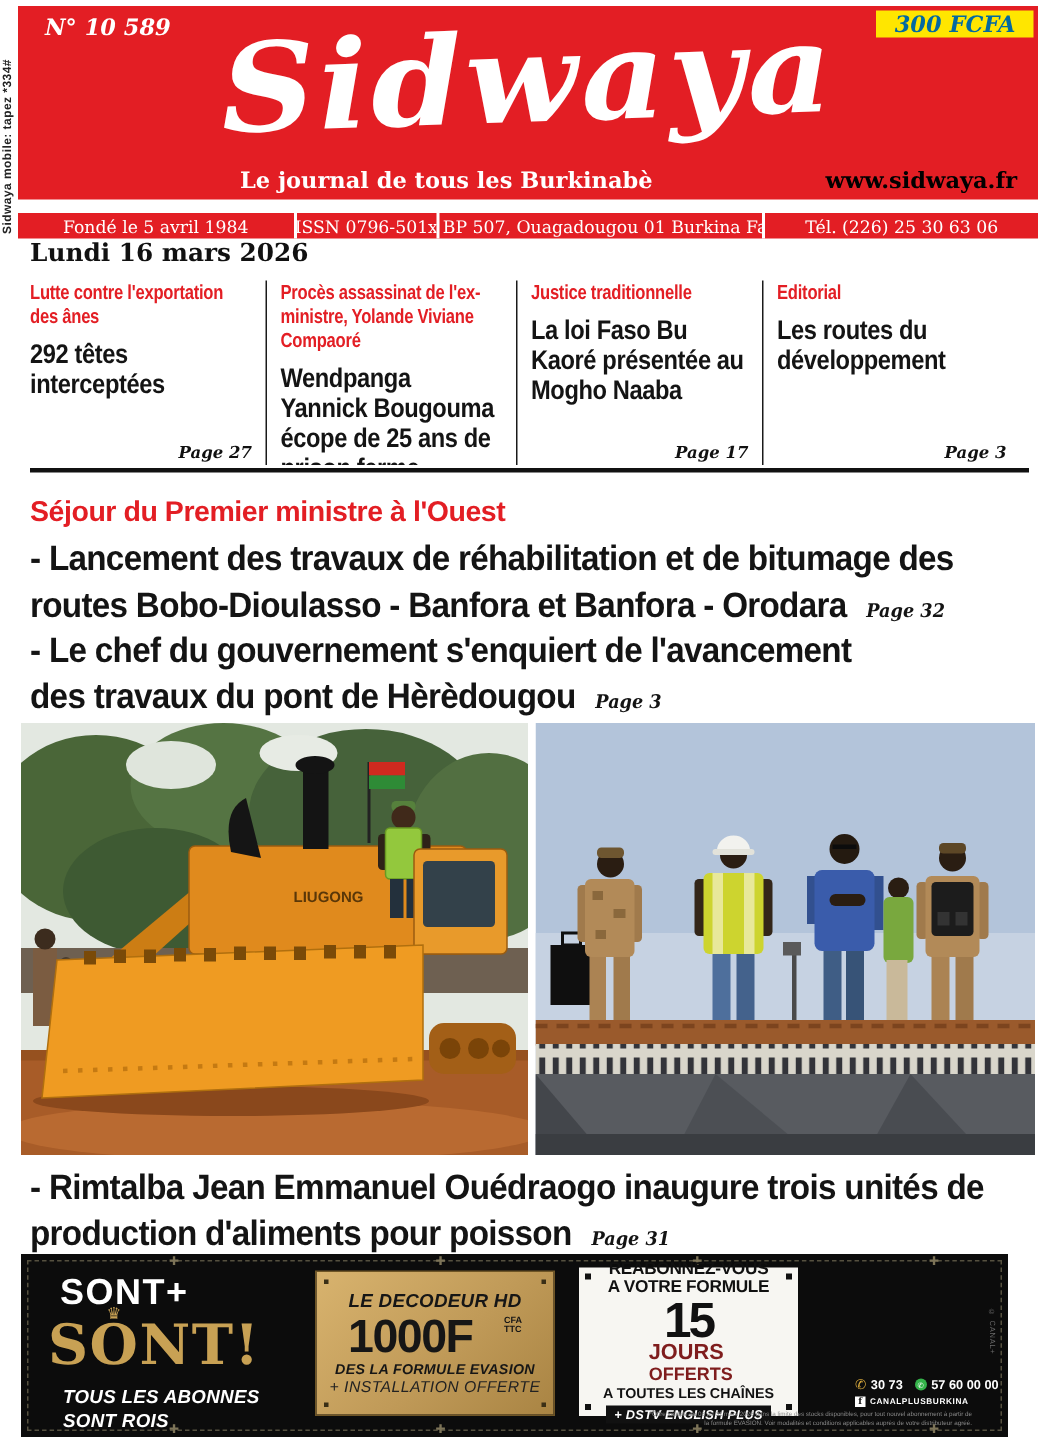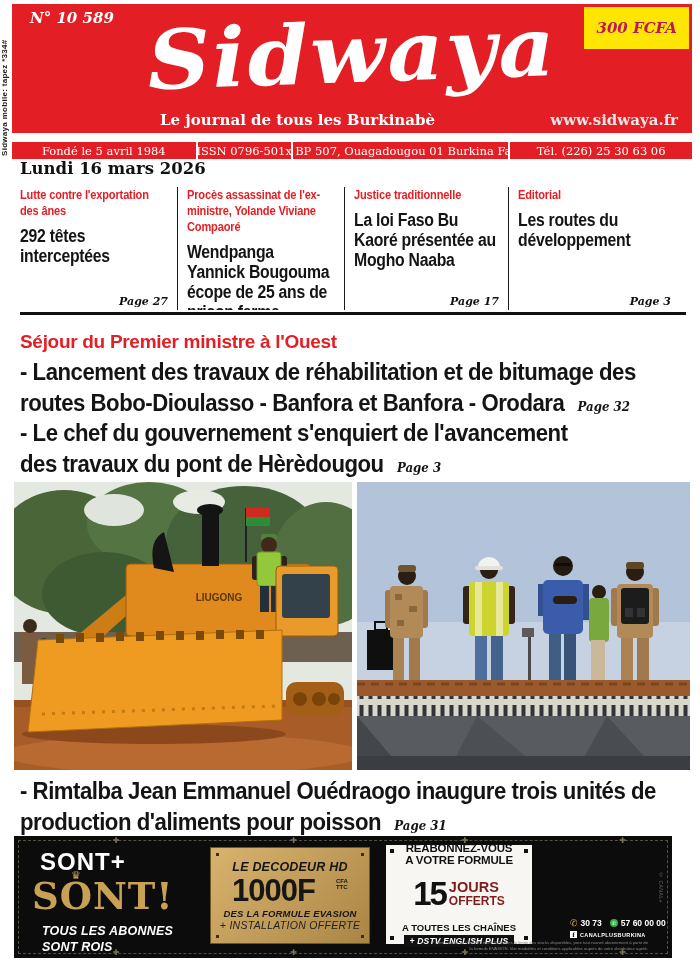--- a/index.html
+++ b/index.html
@@ -19,8 +19,8 @@
   
   .masthead{position:absolute;left:12px;top:4px;width:680px;height:129px;background:var(--red);}
   .issue{position:absolute;left:18px;top:5px;color:#fff;font-family:"DejaVu Serif",serif;font-style:italic;font-weight:bold;font-size:15px;}
-  .price-badge{position:absolute;right:3px;top:3px;background:var(--yellow);color:#be185d;
-    font-family:"DejaVu Serif",serif;font-style:italic;font-weight:bold;font-size:15px;padding:12px 12px;}
+  .price-badge{position:absolute;right:3px;top:3px;background:var(--yellow);color:#0369a1;
+    font-family:"DejaVu Serif",serif;font-style:italic;font-weight:bold;font-size:15px;padding:0 12px;}
   .logo{position:absolute;left:0;right:0;top:8px;text-align:center;color:#fff;
     font-family:"DejaVu Serif",serif;font-style:italic;font-weight:bold;font-size:82px;line-height:1.0;
     letter-spacing:2px;transform:rotate(-2deg) scaleX(1.06);}

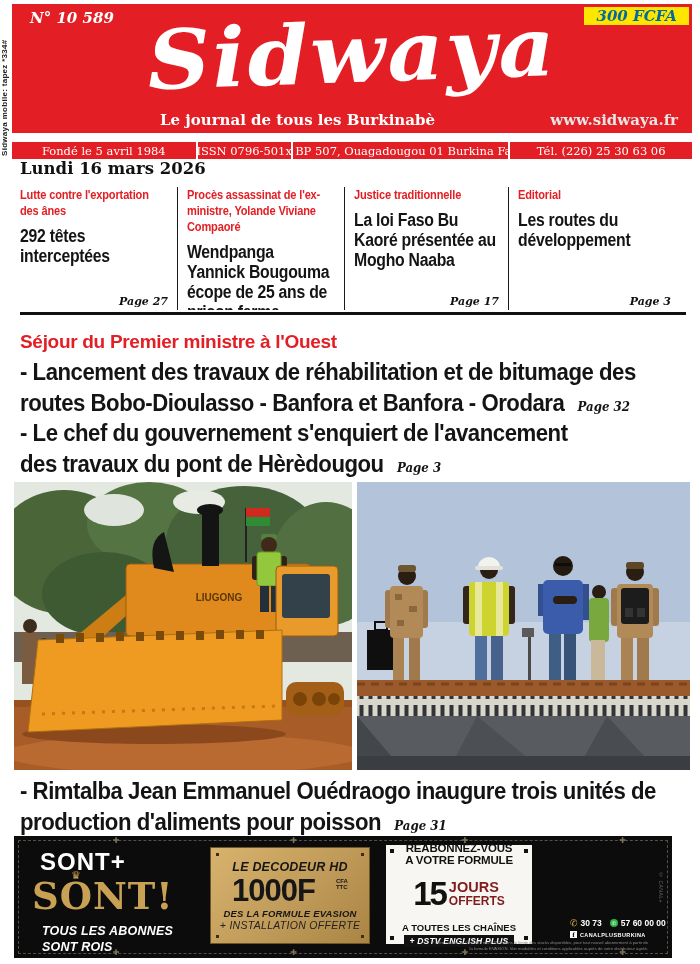--- a/index.html
+++ b/index.html
@@ -25,7 +25,7 @@
     font-family:"DejaVu Serif",serif;font-style:italic;font-weight:bold;font-size:82px;line-height:1.0;
     letter-spacing:2px;transform:rotate(-2deg) scaleX(1.06);}
   .tagline{position:absolute;left:148px;bottom:4px;color:#fff;font-family:"DejaVu Serif",serif;font-weight:bold;font-size:15px;}
-  .website{position:absolute;right:14px;bottom:4px;color:#e5e5e5;font-family:"DejaVu Serif",serif;font-weight:bold;font-size:15px;margin-left:16px;}
+  .website{position:absolute;right:14px;bottom:4px;color:#000000;font-family:"DejaVu Serif",serif;font-weight:bold;font-size:15px;margin-left:16px;}
 
   
   .info-bar{position:absolute;left:12px;top:142px;width:680px;height:17px;background:var(--red);display:flex;align-items:center;

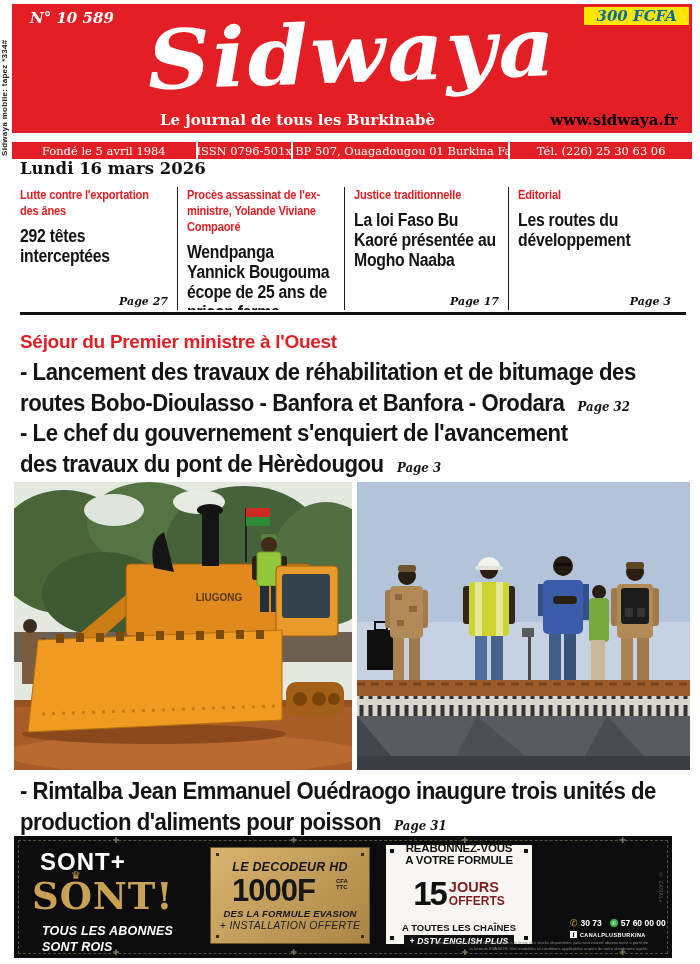--- a/index.html
+++ b/index.html
@@ -95,7 +95,7 @@
     display:flex;flex-direction:column;align-items:center;justify-content:center;}
   .off-dot{position:absolute;width:4px;height:4px;background:#111;}
   .off-l1{color:#111;font-weight:800;font-size:11.5px;letter-spacing:-.2px;}
-  .off-row{display:flex;align-items:center;margin:13px 0;}
+  .off-row{display:flex;align-items:center;margin:1px 0;flex-direction:column;}
   .off-num{color:#111;font-weight:800;font-size:33px;line-height:.9;letter-spacing:-2px;}
   .off-units{display:flex;flex-direction:column;margin-left:3px;color:#7f1d1d;font-weight:800;line-height:1;}
   .off-u1{font-size:14.5px;}

